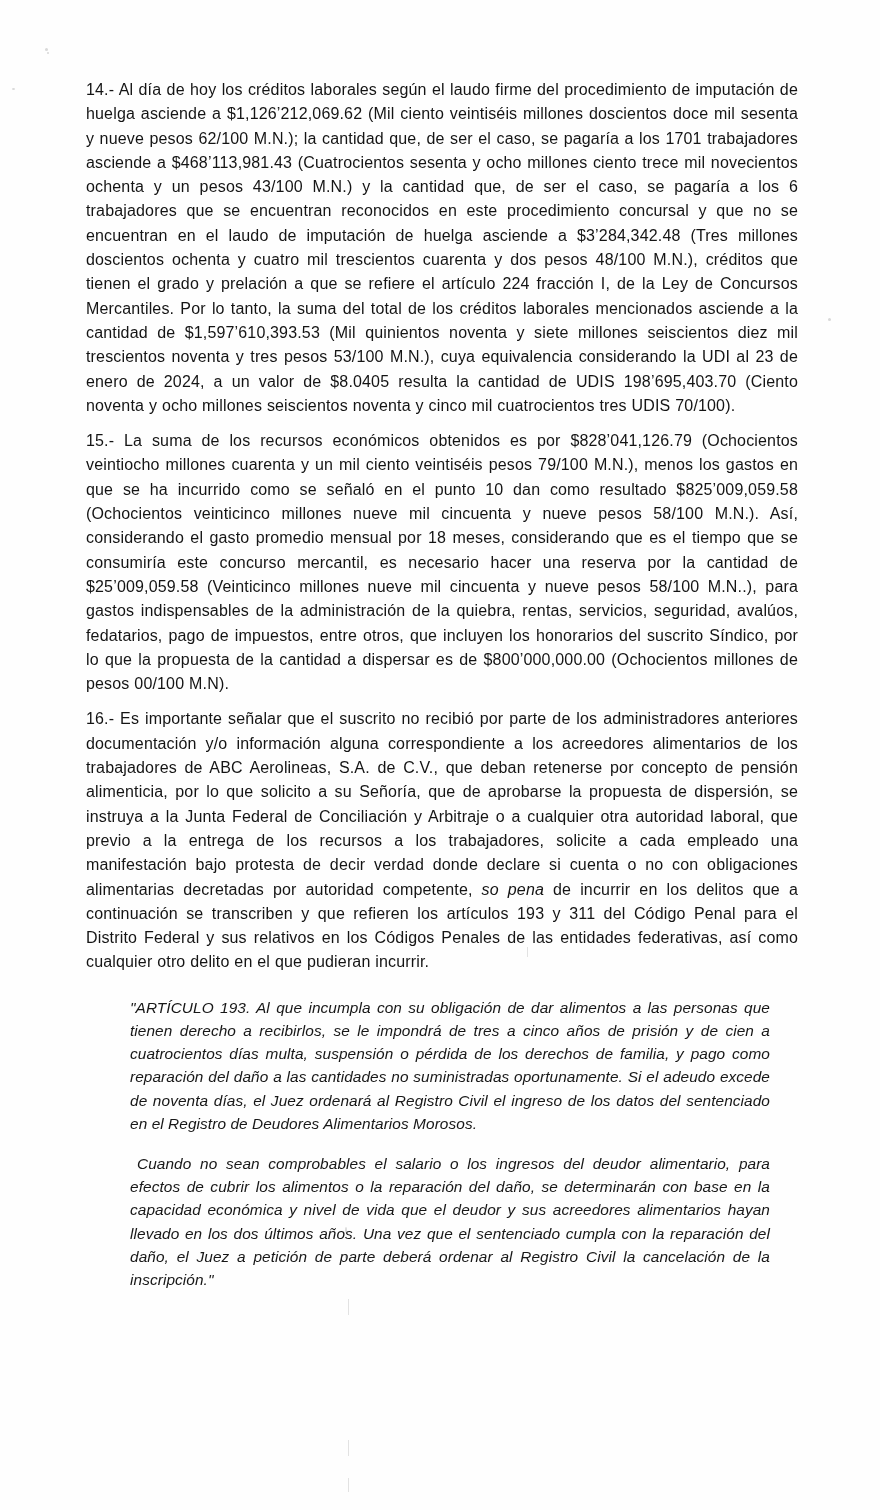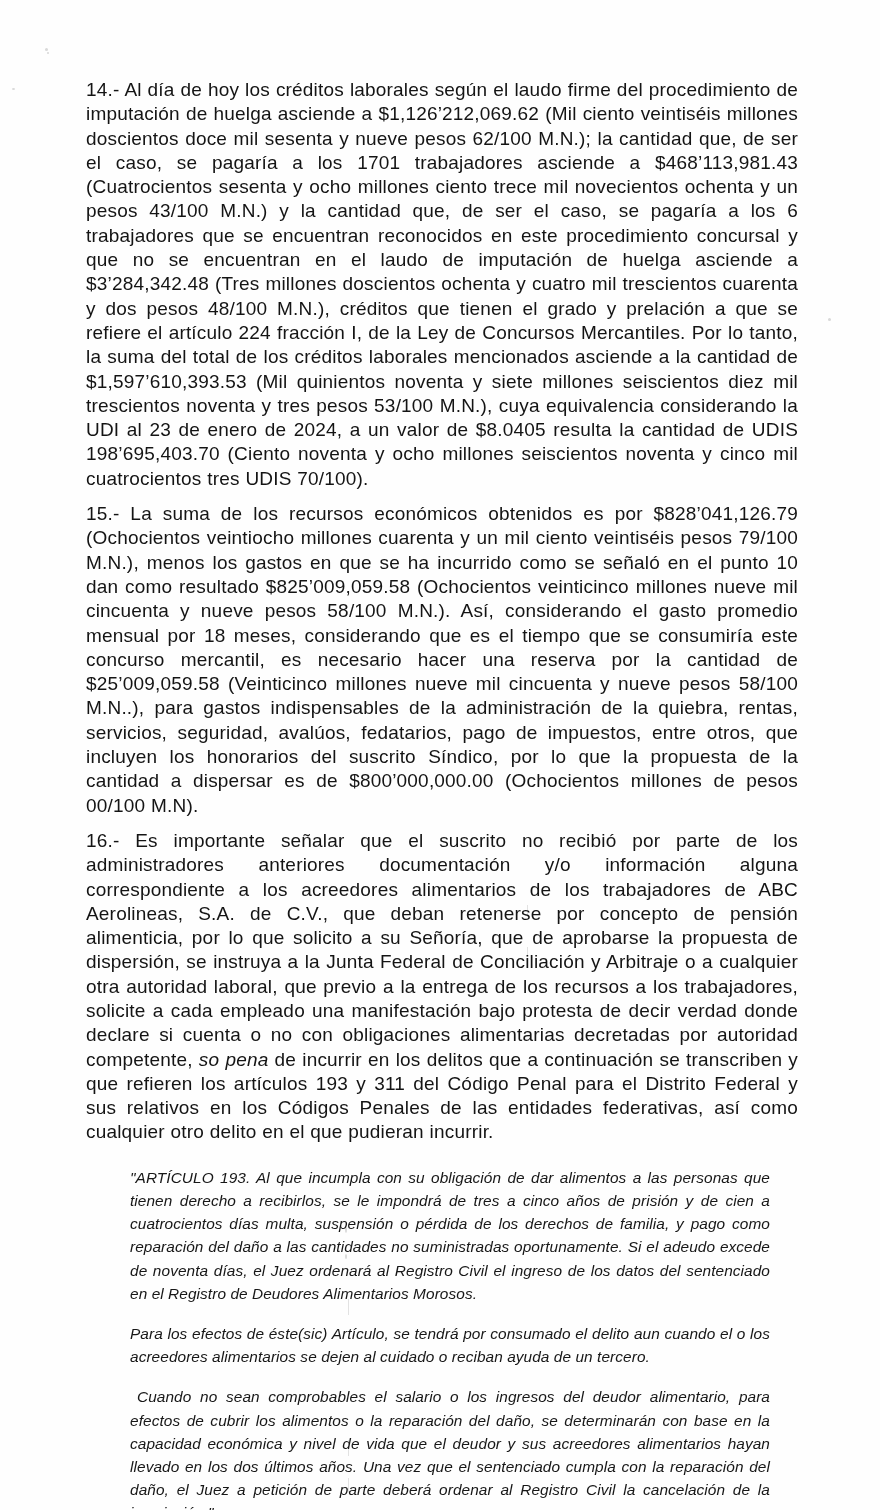--- a/index.html
+++ b/index.html
@@ -49,7 +49,7 @@
 
   p.para {
     margin: 0 0 11px 0;
-    font-size: 19px;
+    font-size: 16px;
     line-height: 24.3px;
     text-align: justify;
     text-justify: inter-word;

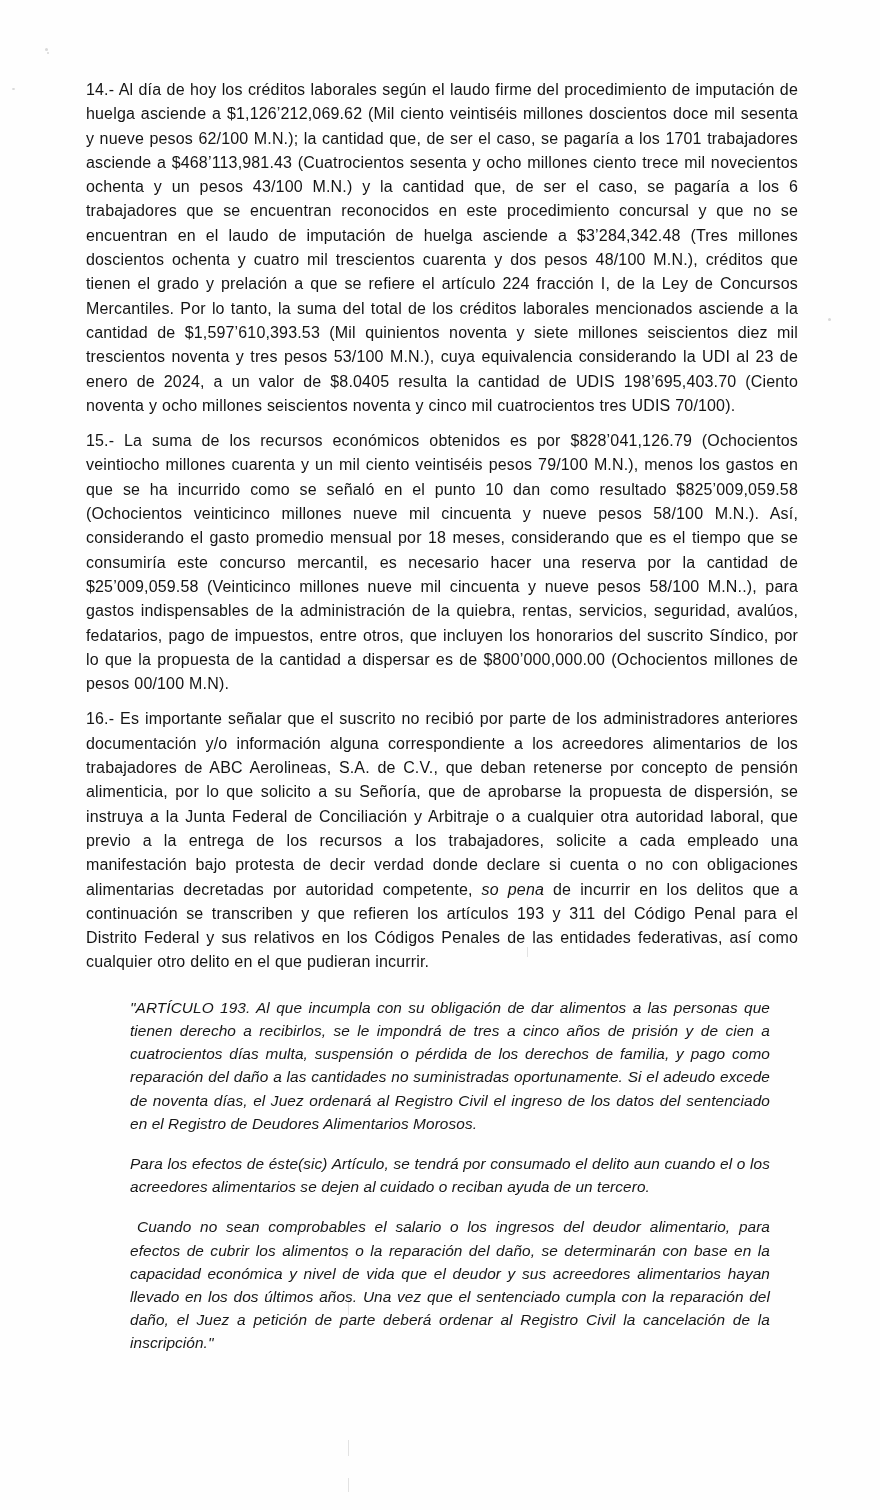--- a/index.html
+++ b/index.html
@@ -105,7 +105,6 @@
 
     <blockquote class="quote-block">
       <p>"ARTÍCULO 193. Al que incumpla con su obligación de dar alimentos a las personas que tienen derecho a recibirlos, se le impondrá de tres a cinco años de prisión y de cien a cuatrocientos días multa, suspensión o pérdida de los derechos de familia, y pago como reparación del daño a las cantidades no suministradas oportunamente. Si el adeudo excede de noventa días, el Juez ordenará al Registro Civil el ingreso de los datos del sentenciado en el Registro de Deudores Alimentarios Morosos.</p>
-      <p>Para los efectos de éste(sic) Artículo, se tendrá por consumado el delito aun cuando el o los acreedores alimentarios se dejen al cuidado o reciban ayuda de un tercero.</p>
       <p class="hang">Cuando no sean comprobables el salario o los ingresos del deudor alimentario, para efectos de cubrir los alimentos o la reparación del daño, se determinarán con base en la capacidad económica y nivel de vida que el deudor y sus acreedores alimentarios hayan llevado en los dos últimos años. Una vez que el sentenciado cumpla con la reparación del daño, el Juez a petición de parte deberá ordenar al Registro Civil la cancelación de la inscripción."</p>
     </blockquote>
 

